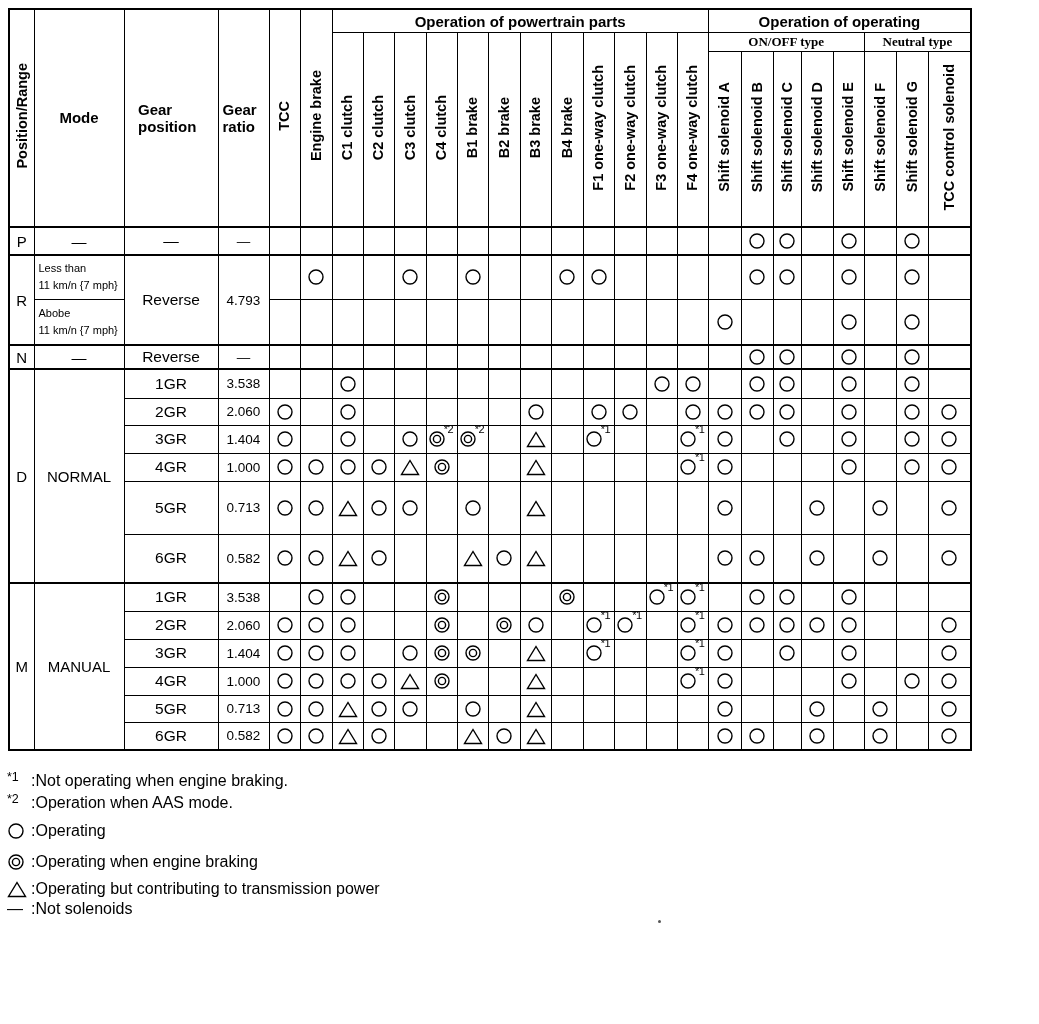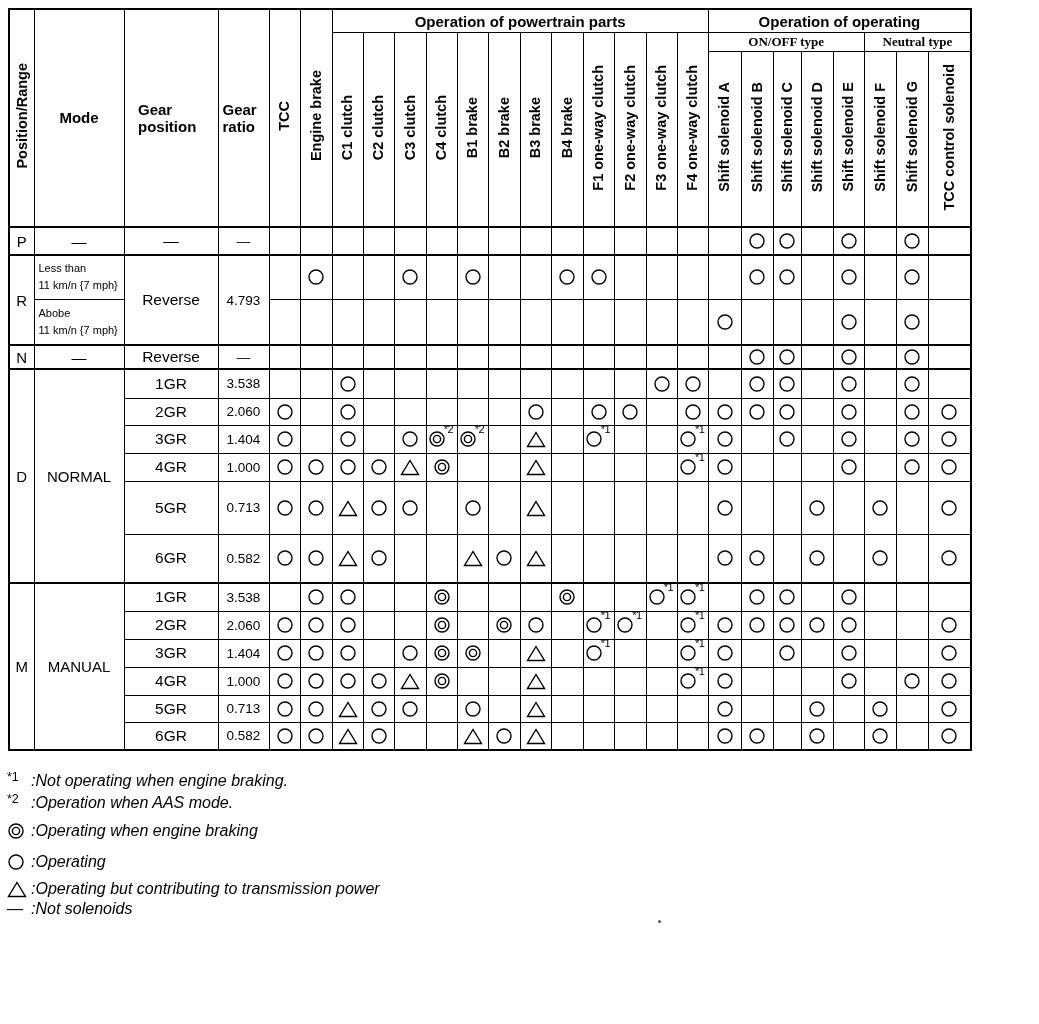--- a/index.html
+++ b/index.html
@@ -39,7 +39,7 @@
   .lg-sym{width:24px;display:inline-flex;align-items:center;justify-content:flex-start;line-height:0;}
   .fn-sym{font-size:12.5px;position:relative;top:-4px;line-height:1;}
   .dash-sym{font-size:16px;line-height:1;}
-  .lg-text{white-space:nowrap;font-style:italic;}
+  .lg-text{white-space:nowrap;}
   .stray-dot{position:absolute;left:658px;top:920px;width:3px;height:3px;
              background:#555;border-radius:50%;}
 </style>

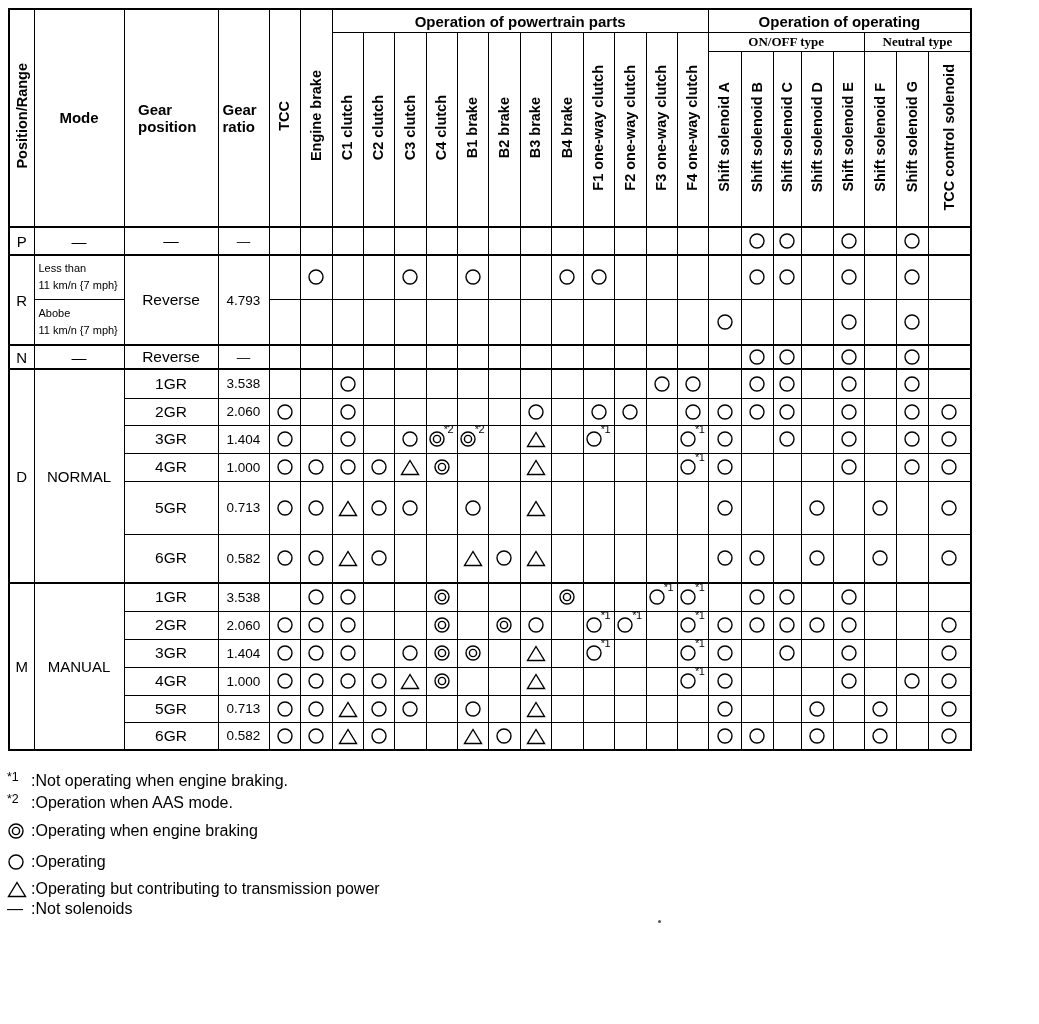--- a/index.html
+++ b/index.html
@@ -1220,18 +1220,18 @@
       <span class="lg-sym">
         <svg height="18" width="18">
           <circle cx="9" cy="9" r="7" fill="none" stroke="#000" stroke-width="1.4"></circle>
-          <circle cx="9" cy="9" r="3.6" fill="none" stroke="#000" stroke-width="1.4"></circle>
         </svg>
       </span>
-      <span class="lg-text">:Operating when engine braking</span>
+      <span class="lg-text">:Operating</span>
     </div>
   <div class="lg-row">
       <span class="lg-sym">
         <svg height="18" width="18">
           <circle cx="9" cy="9" r="7" fill="none" stroke="#000" stroke-width="1.4"></circle>
+          <circle cx="9" cy="9" r="3.6" fill="none" stroke="#000" stroke-width="1.4"></circle>
         </svg>
       </span>
-      <span class="lg-text">:Operating</span>
+      <span class="lg-text">:Operating when engine braking</span>
     </div>
   <div class="lg-row">
       <span class="lg-sym">

